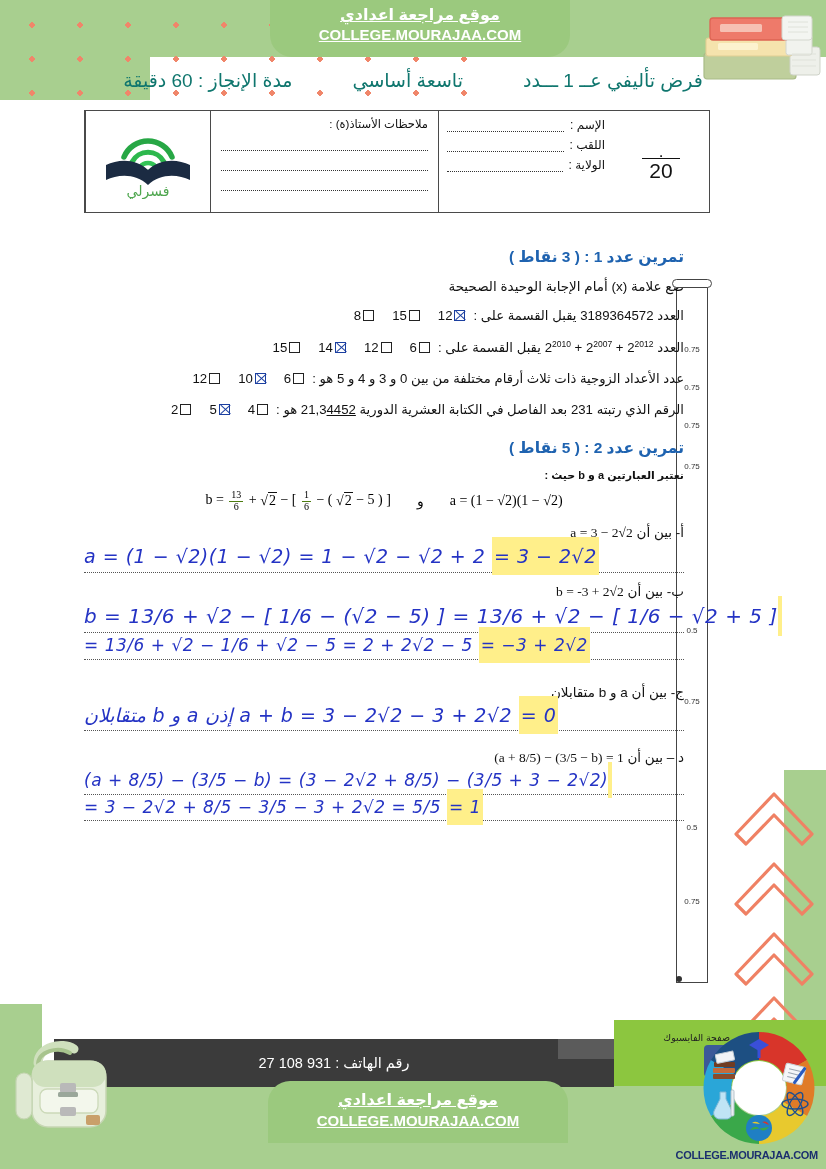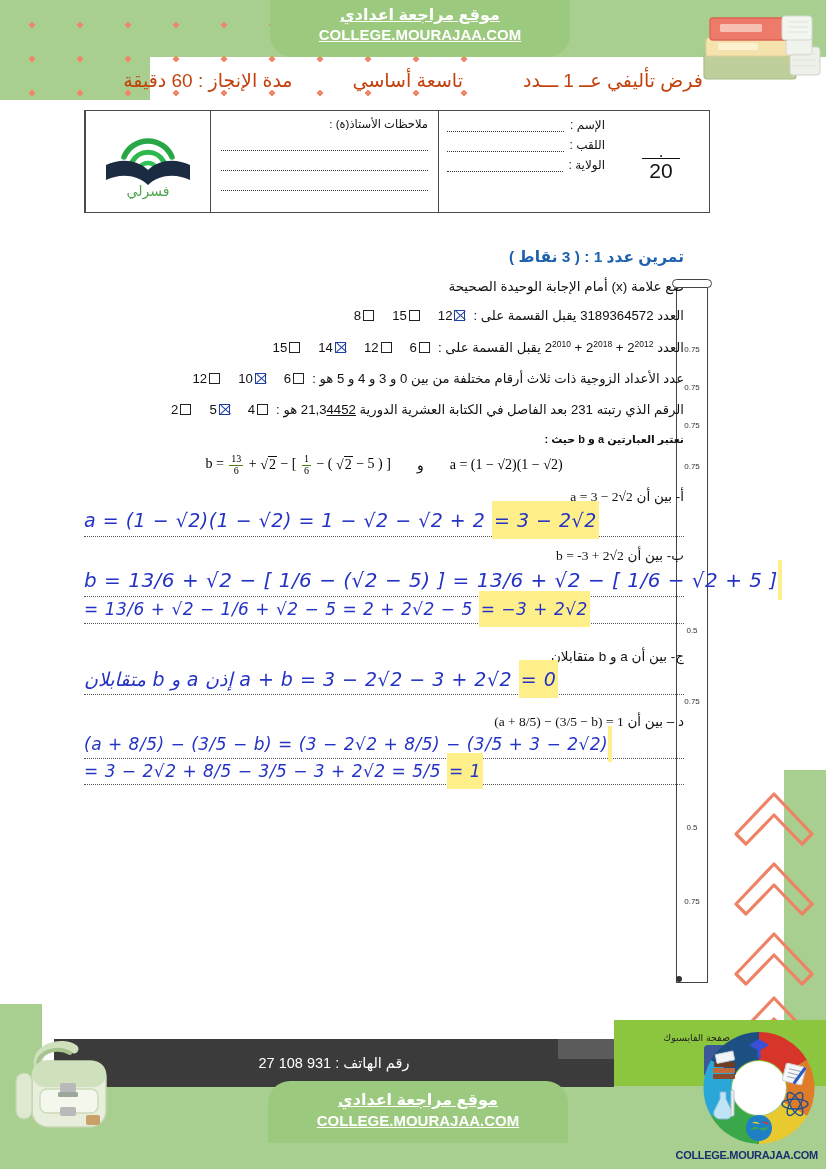--- a/index.html
+++ b/index.html
@@ -50,7 +50,7 @@
     display:flex; align-items:center; justify-content:center; gap:60px;
     padding:0 90px;
   }
-  .header-line span{ font-size:19px; color:#c2410c; white-space:nowrap; }
+  .header-line span{ font-size:19px; color:#0f766e; white-space:nowrap; }
 
   
   .info-table{

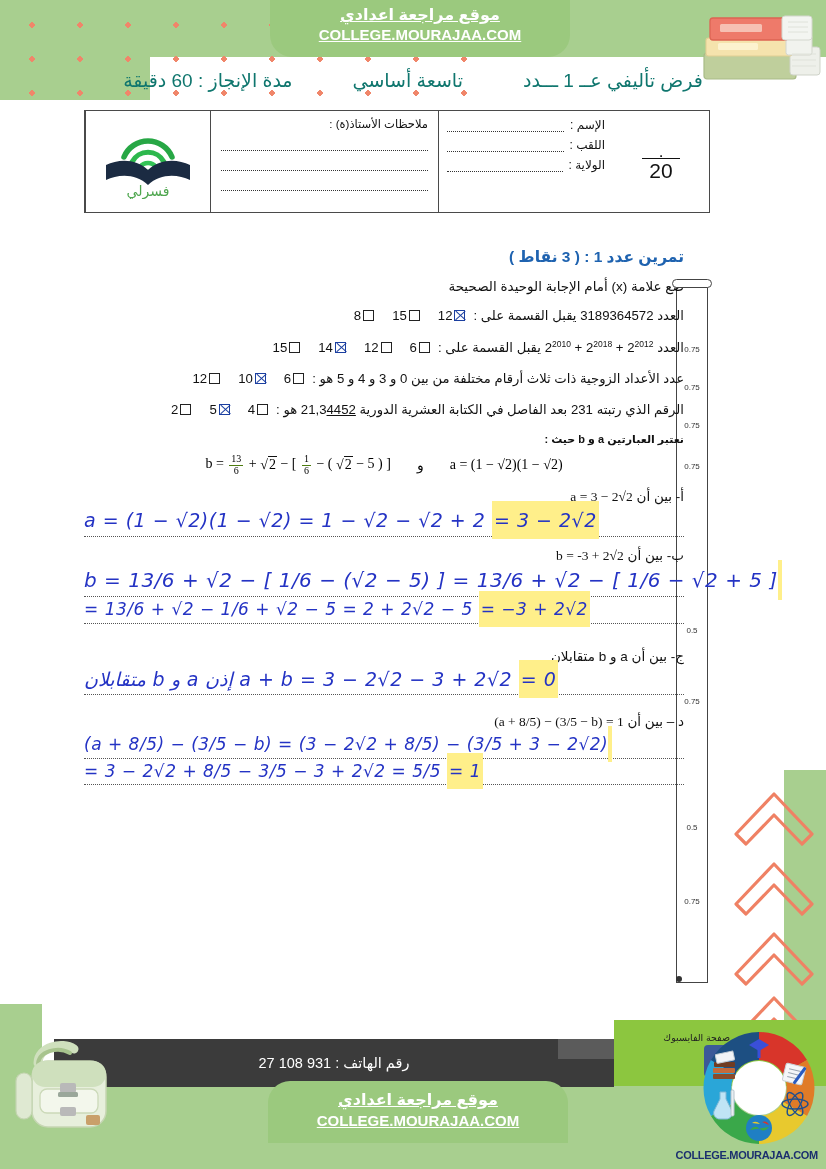--- a/index.html
+++ b/index.html
@@ -323,7 +323,7 @@
 
   <div class="mcq">
     <span class="q">
-      <span>العدد 2</span><sup>2012</sup><span> + 2</span><sup>2018</sup><span> + 2</span><sup>2010</sup><span> يقبل القسمة على :</span>
+      <span>العدد 2</span><sup>2012</sup><span> + 2</span><sup>2007</sup><span> + 2</span><sup>2010</sup><span> يقبل القسمة على :</span>
     </span>
     <span class="opt">
       <span class="box"></span>

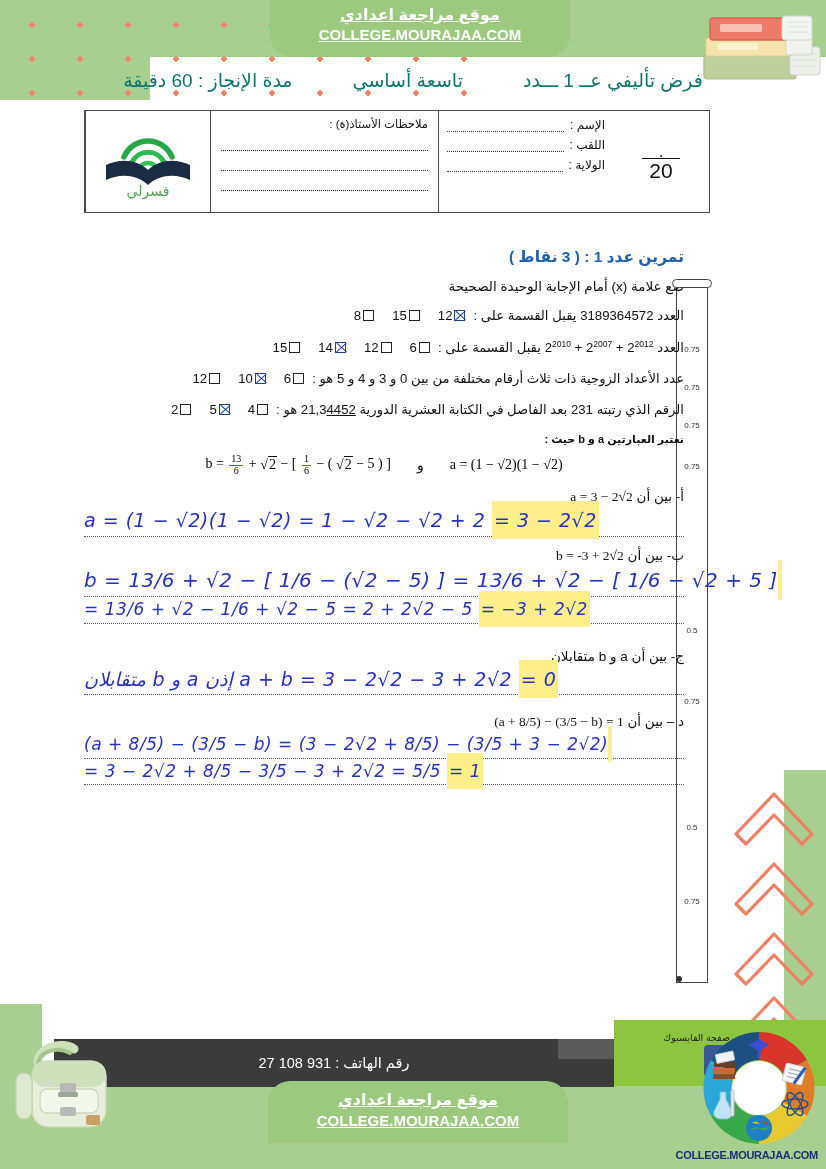--- a/index.html
+++ b/index.html
@@ -377,6 +377,7 @@
     </span>
   </div>
 
+  <div class="ex-title" style="margin-top:22px">تمرين عدد 2 : ( 5 نقاط )</div>
   <div class="stmt">نعتبر العبارتين a و b حيث :</div>
 
   <div class="formula-row">

